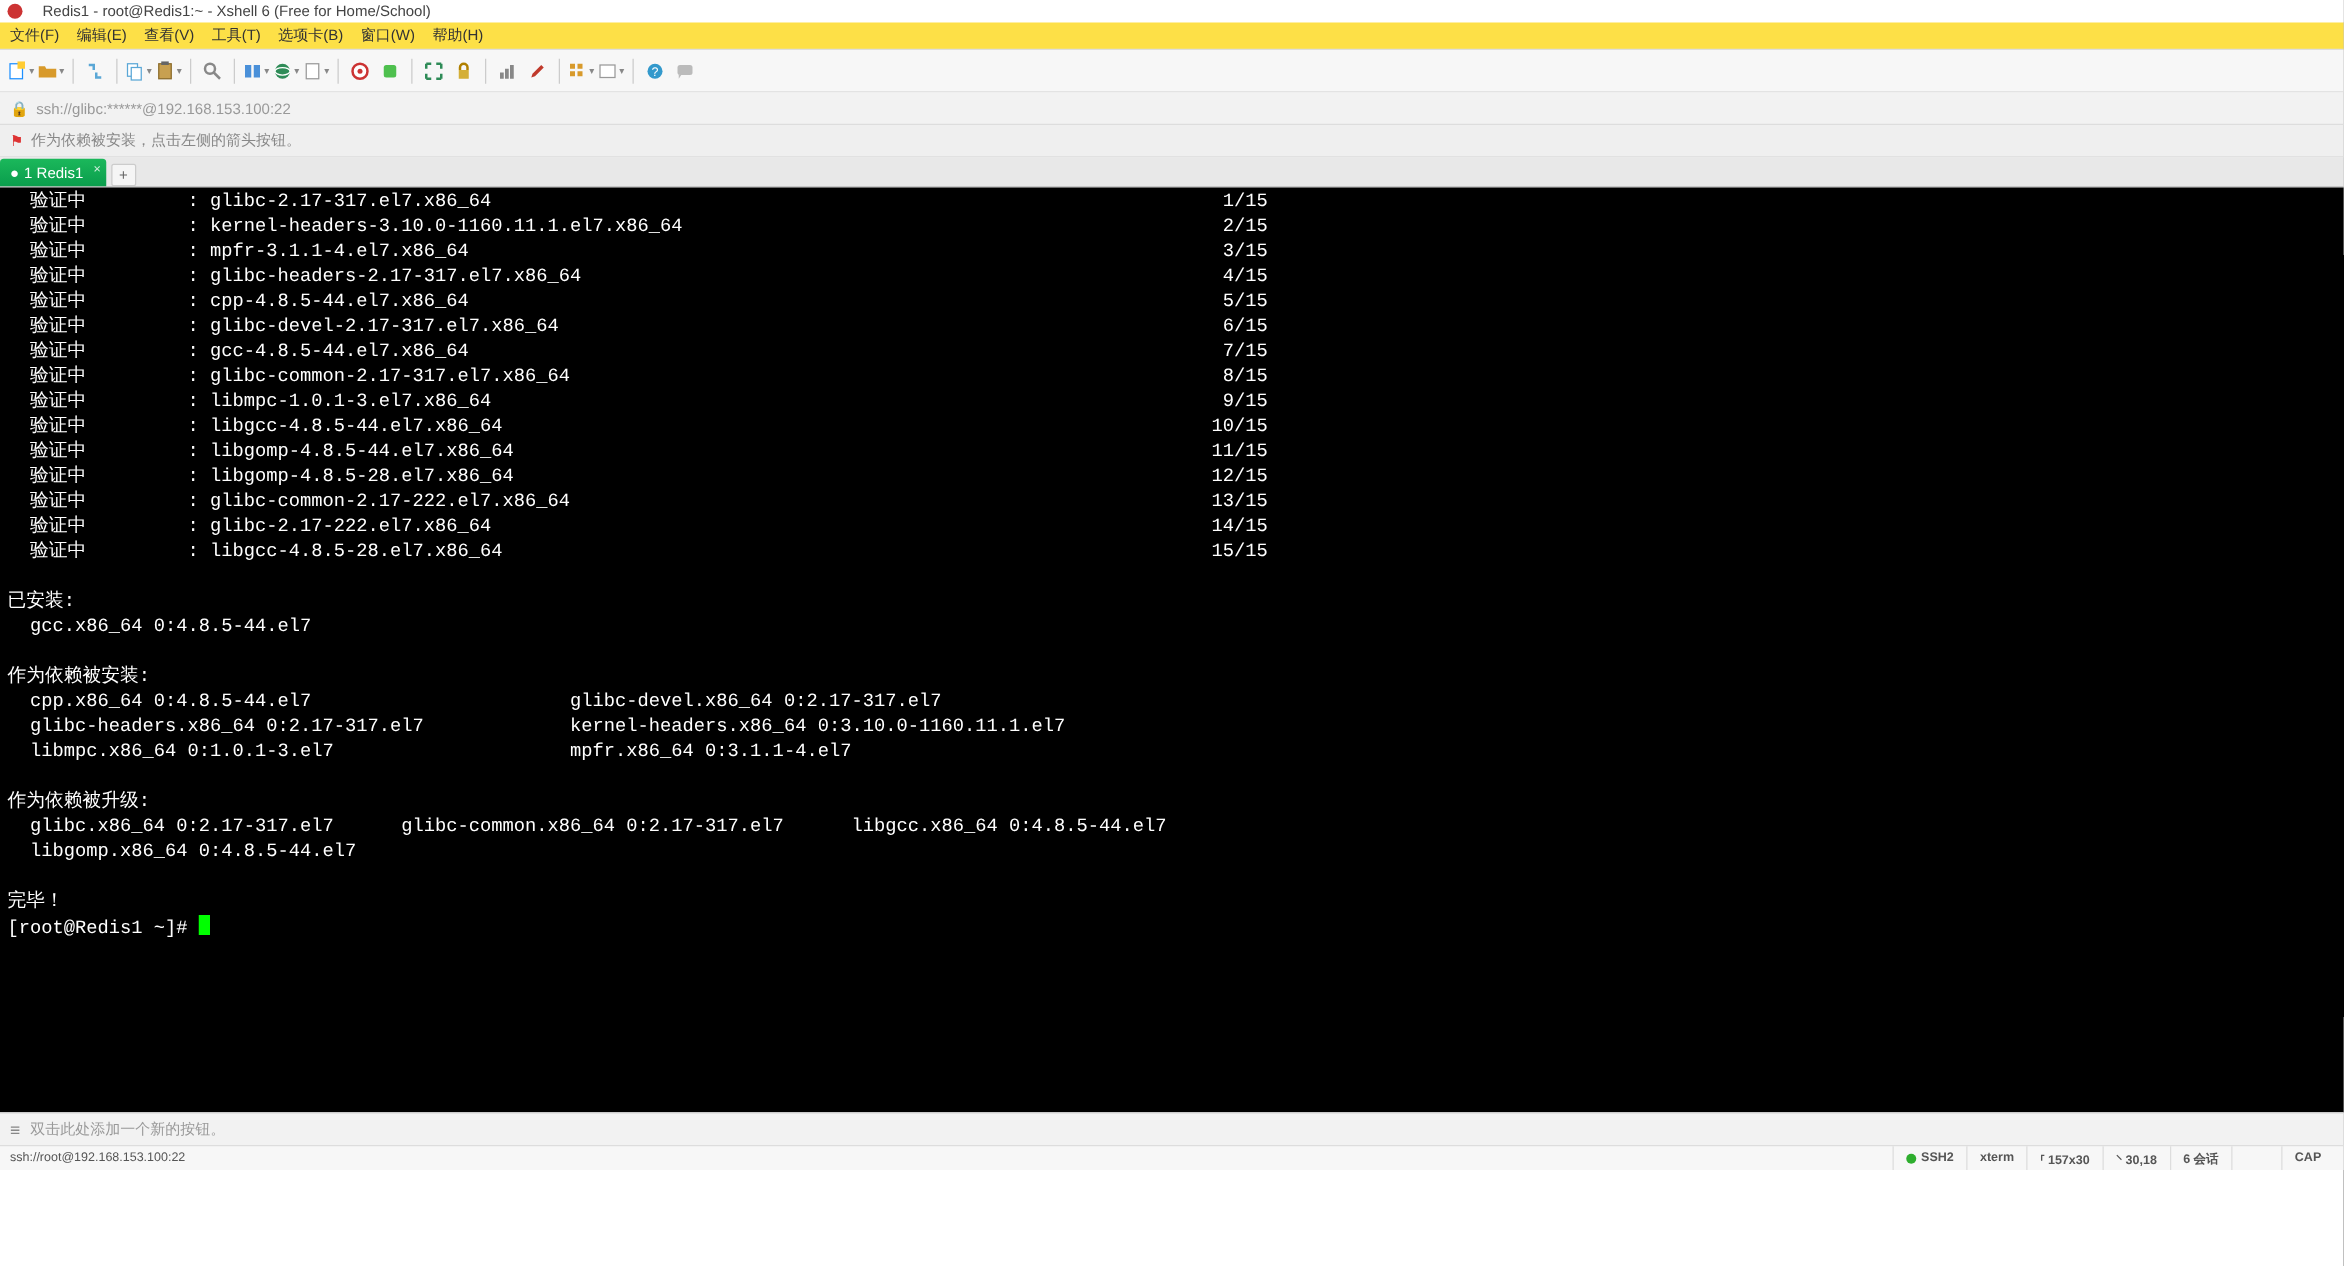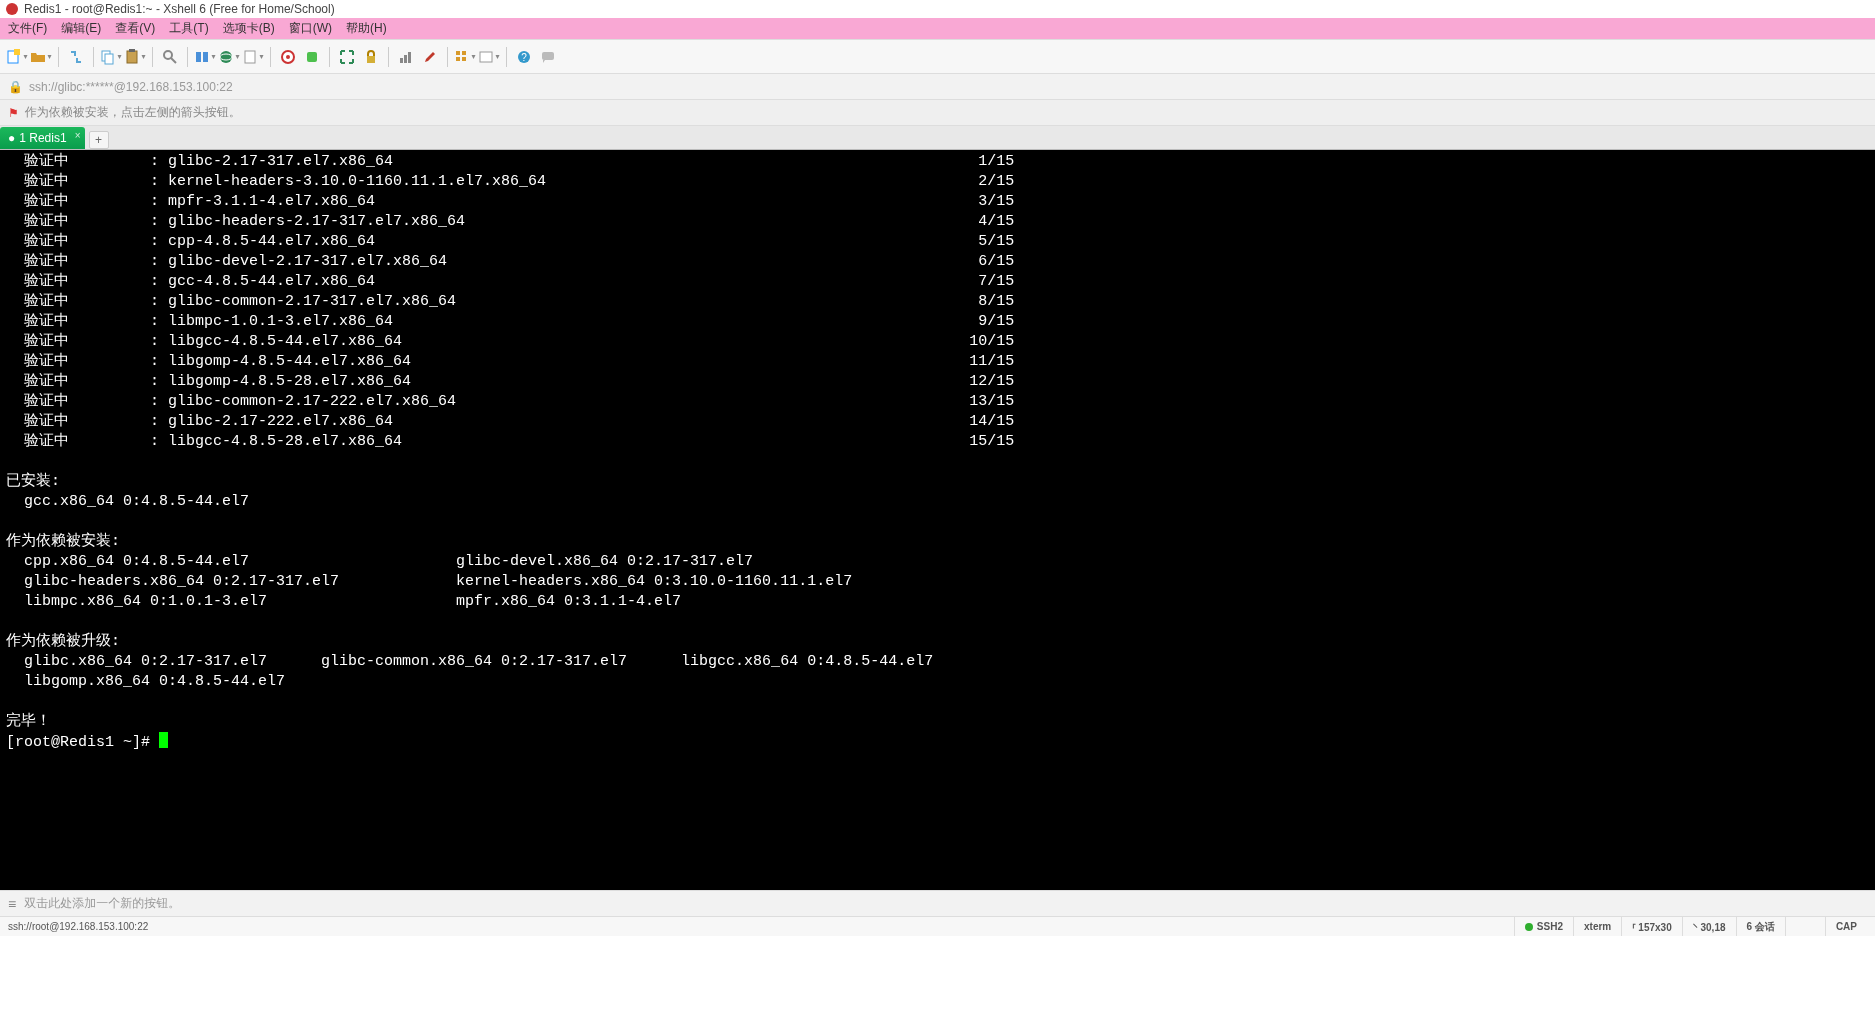--- a/index.html
+++ b/index.html
@@ -4,7 +4,7 @@
 <style>
 * { margin: 0; padding: 0; box-sizing: border-box; }
 body { font-family: "Microsoft YaHei", Arial, sans-serif; font-size: 12px; background: #fff; overflow: hidden; }
-.titlebar { height: 18px; background: #fff; padding: 0 6px; display: flex; align-items: center; gap: 6px; color: #444; }
+.titlebar { height: 18px; background: #fff; padding: 0 6px; display: flex; align-items: center; gap: 16px; color: #444; }
 .titlebar .icon { width: 12px; height: 12px; border-radius: 50%; background: #c33; display: inline-block; }
 .menubar { height: 22px; padding: 2px 8px; display: flex; gap: 14px; align-items: center; color: #333; background: #f9a8d4; border-bottom: 1px solid #ddd; }
 .menubar span { cursor: default; }

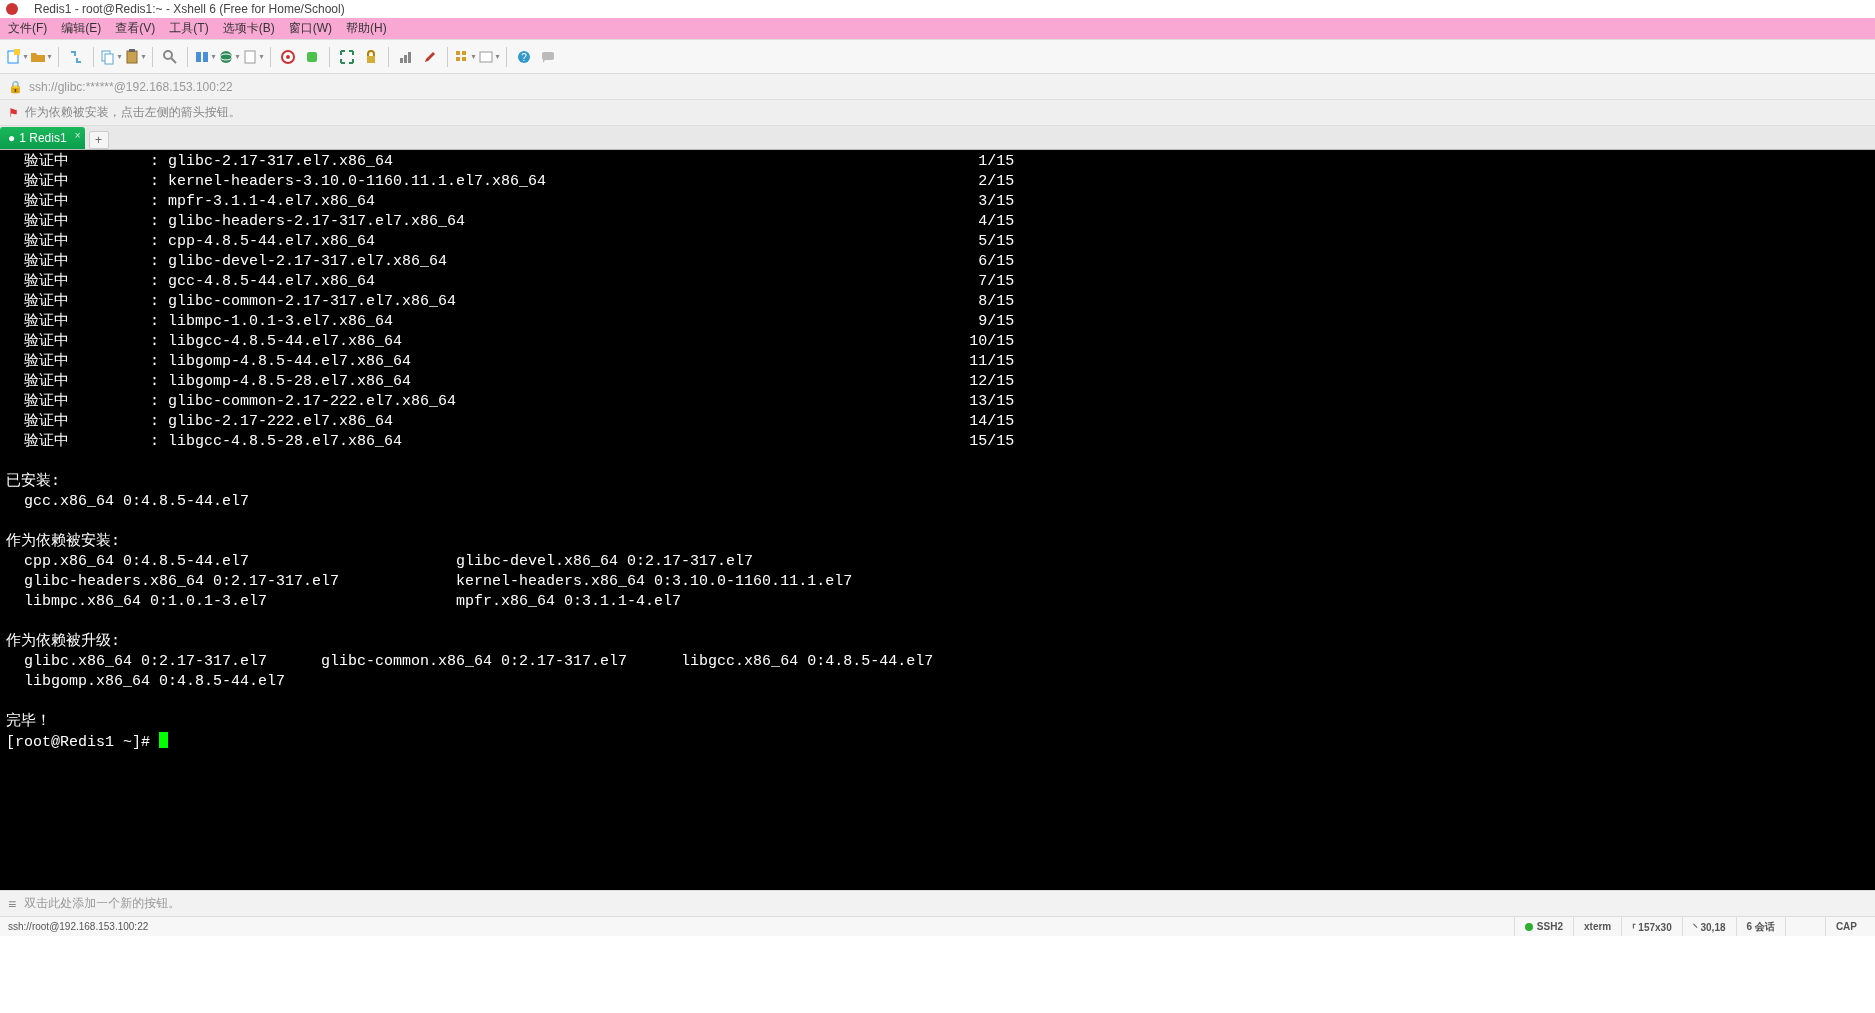--- a/index.html
+++ b/index.html
@@ -6,7 +6,7 @@
 body { font-family: "Microsoft YaHei", Arial, sans-serif; font-size: 12px; background: #fff; overflow: hidden; }
 .titlebar { height: 18px; background: #fff; padding: 0 6px; display: flex; align-items: center; gap: 16px; color: #444; }
 .titlebar .icon { width: 12px; height: 12px; border-radius: 50%; background: #c33; display: inline-block; }
-.menubar { height: 22px; padding: 2px 8px; display: flex; gap: 14px; align-items: center; color: #333; background: #f9a8d4; border-bottom: 1px solid #ddd; }
+.menubar { height: 22px; padding: 2px 8px; display: flex; gap: 14px; align-items: center; color: #333; background: #fde047; border-bottom: 1px solid #ddd; }
 .menubar span { cursor: default; }
 .toolbar { height: 34px; background: #f7f7f7; border-bottom: 1px solid #ddd; display: flex; align-items: center; padding: 0 6px; gap: 2px; }
 .toolbar .tbtn { width: 22px; height: 22px; display: inline-flex; align-items: center; justify-content: center; border-radius: 2px; }

